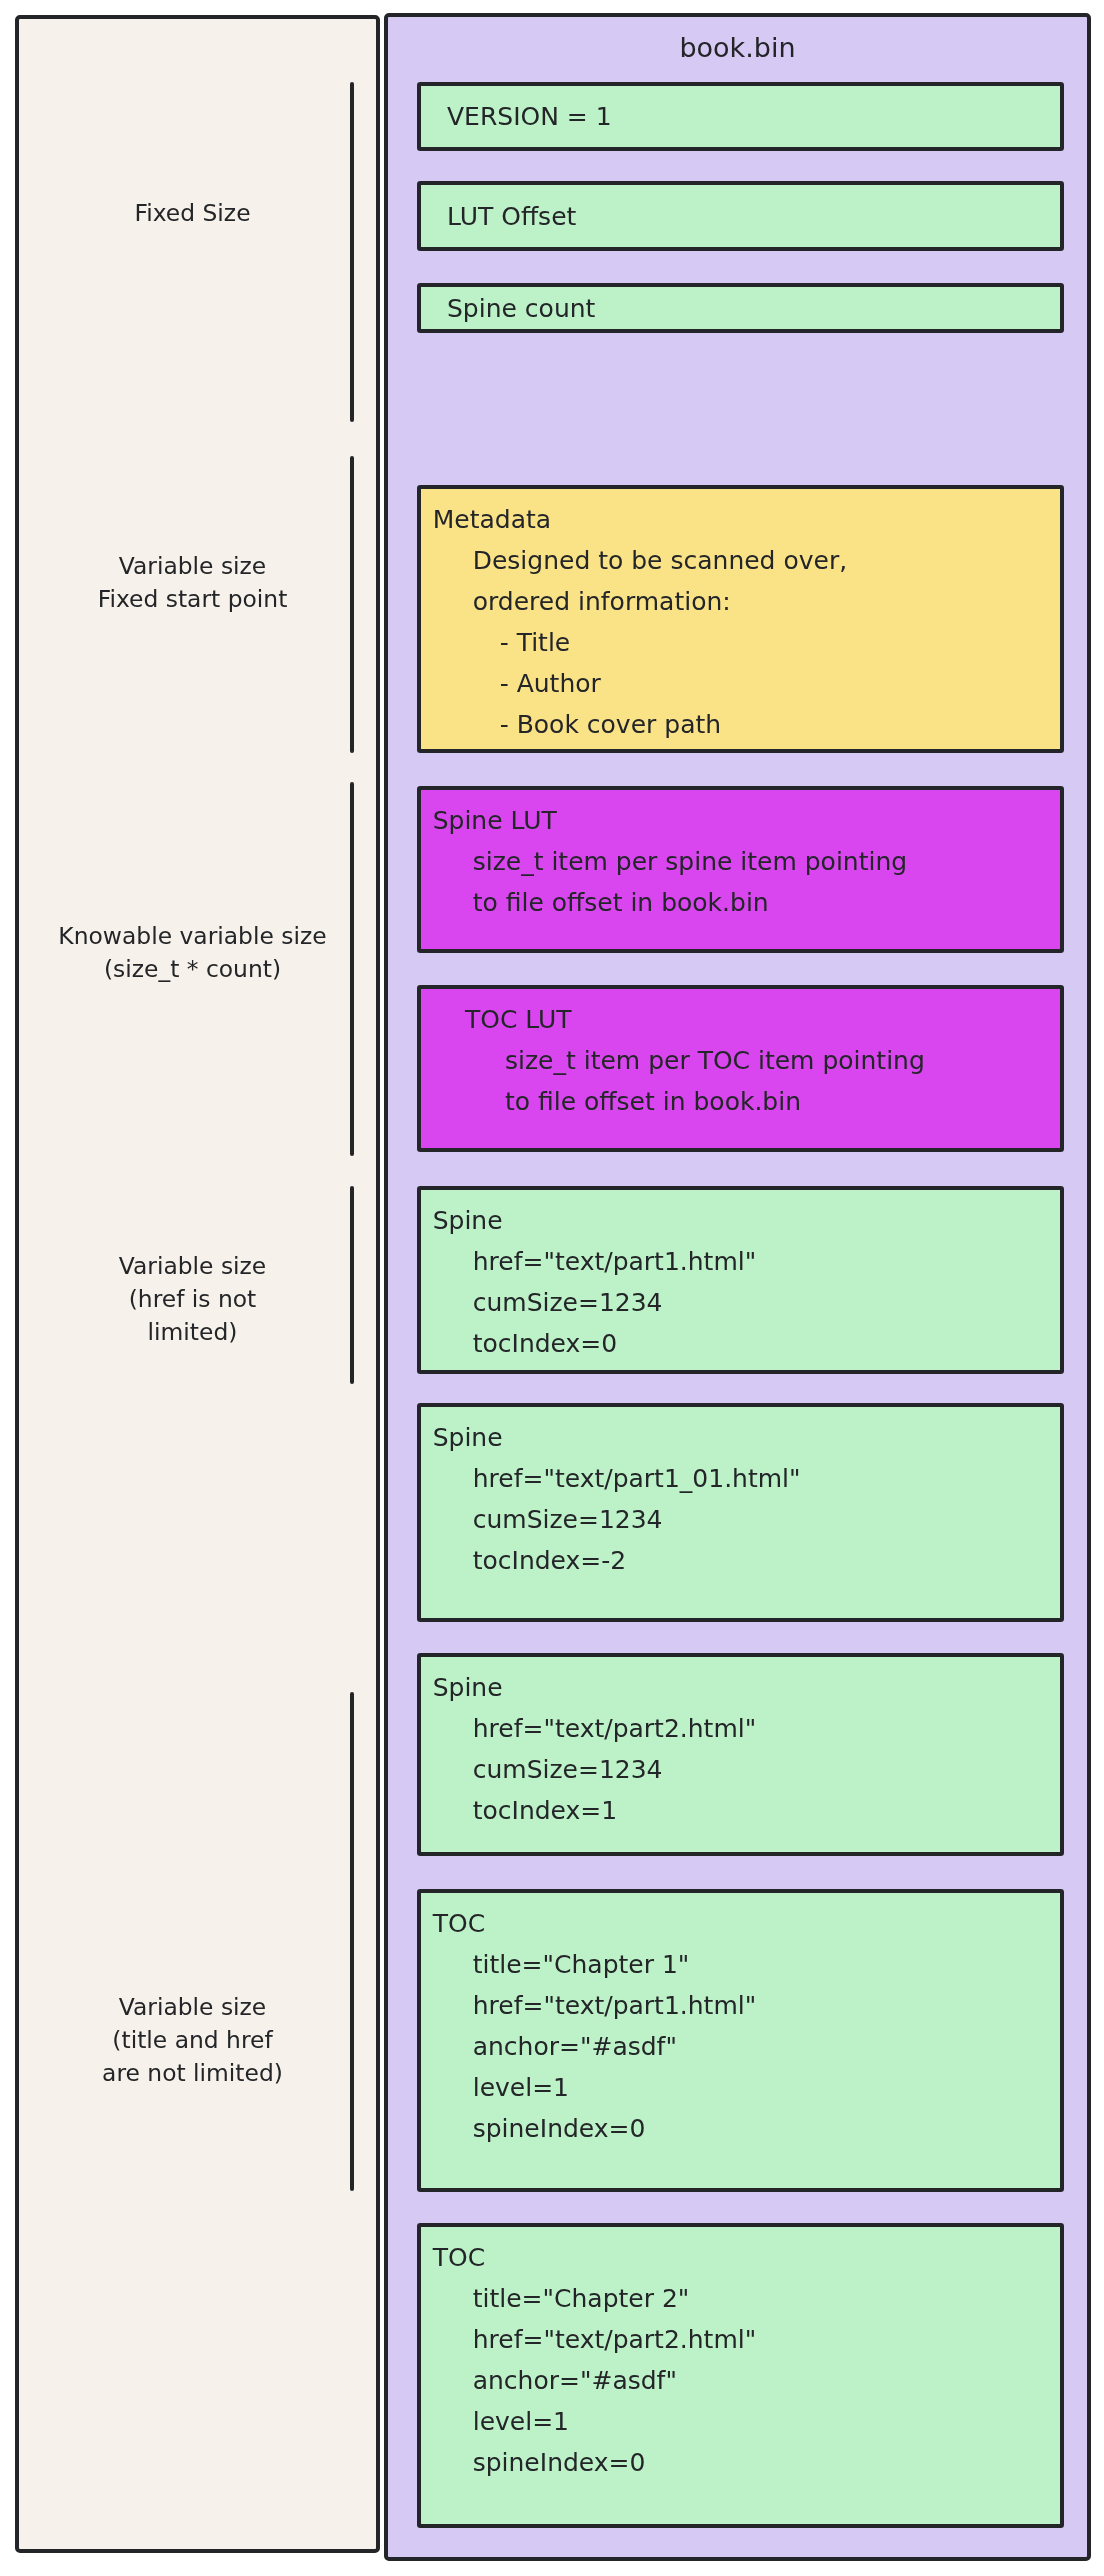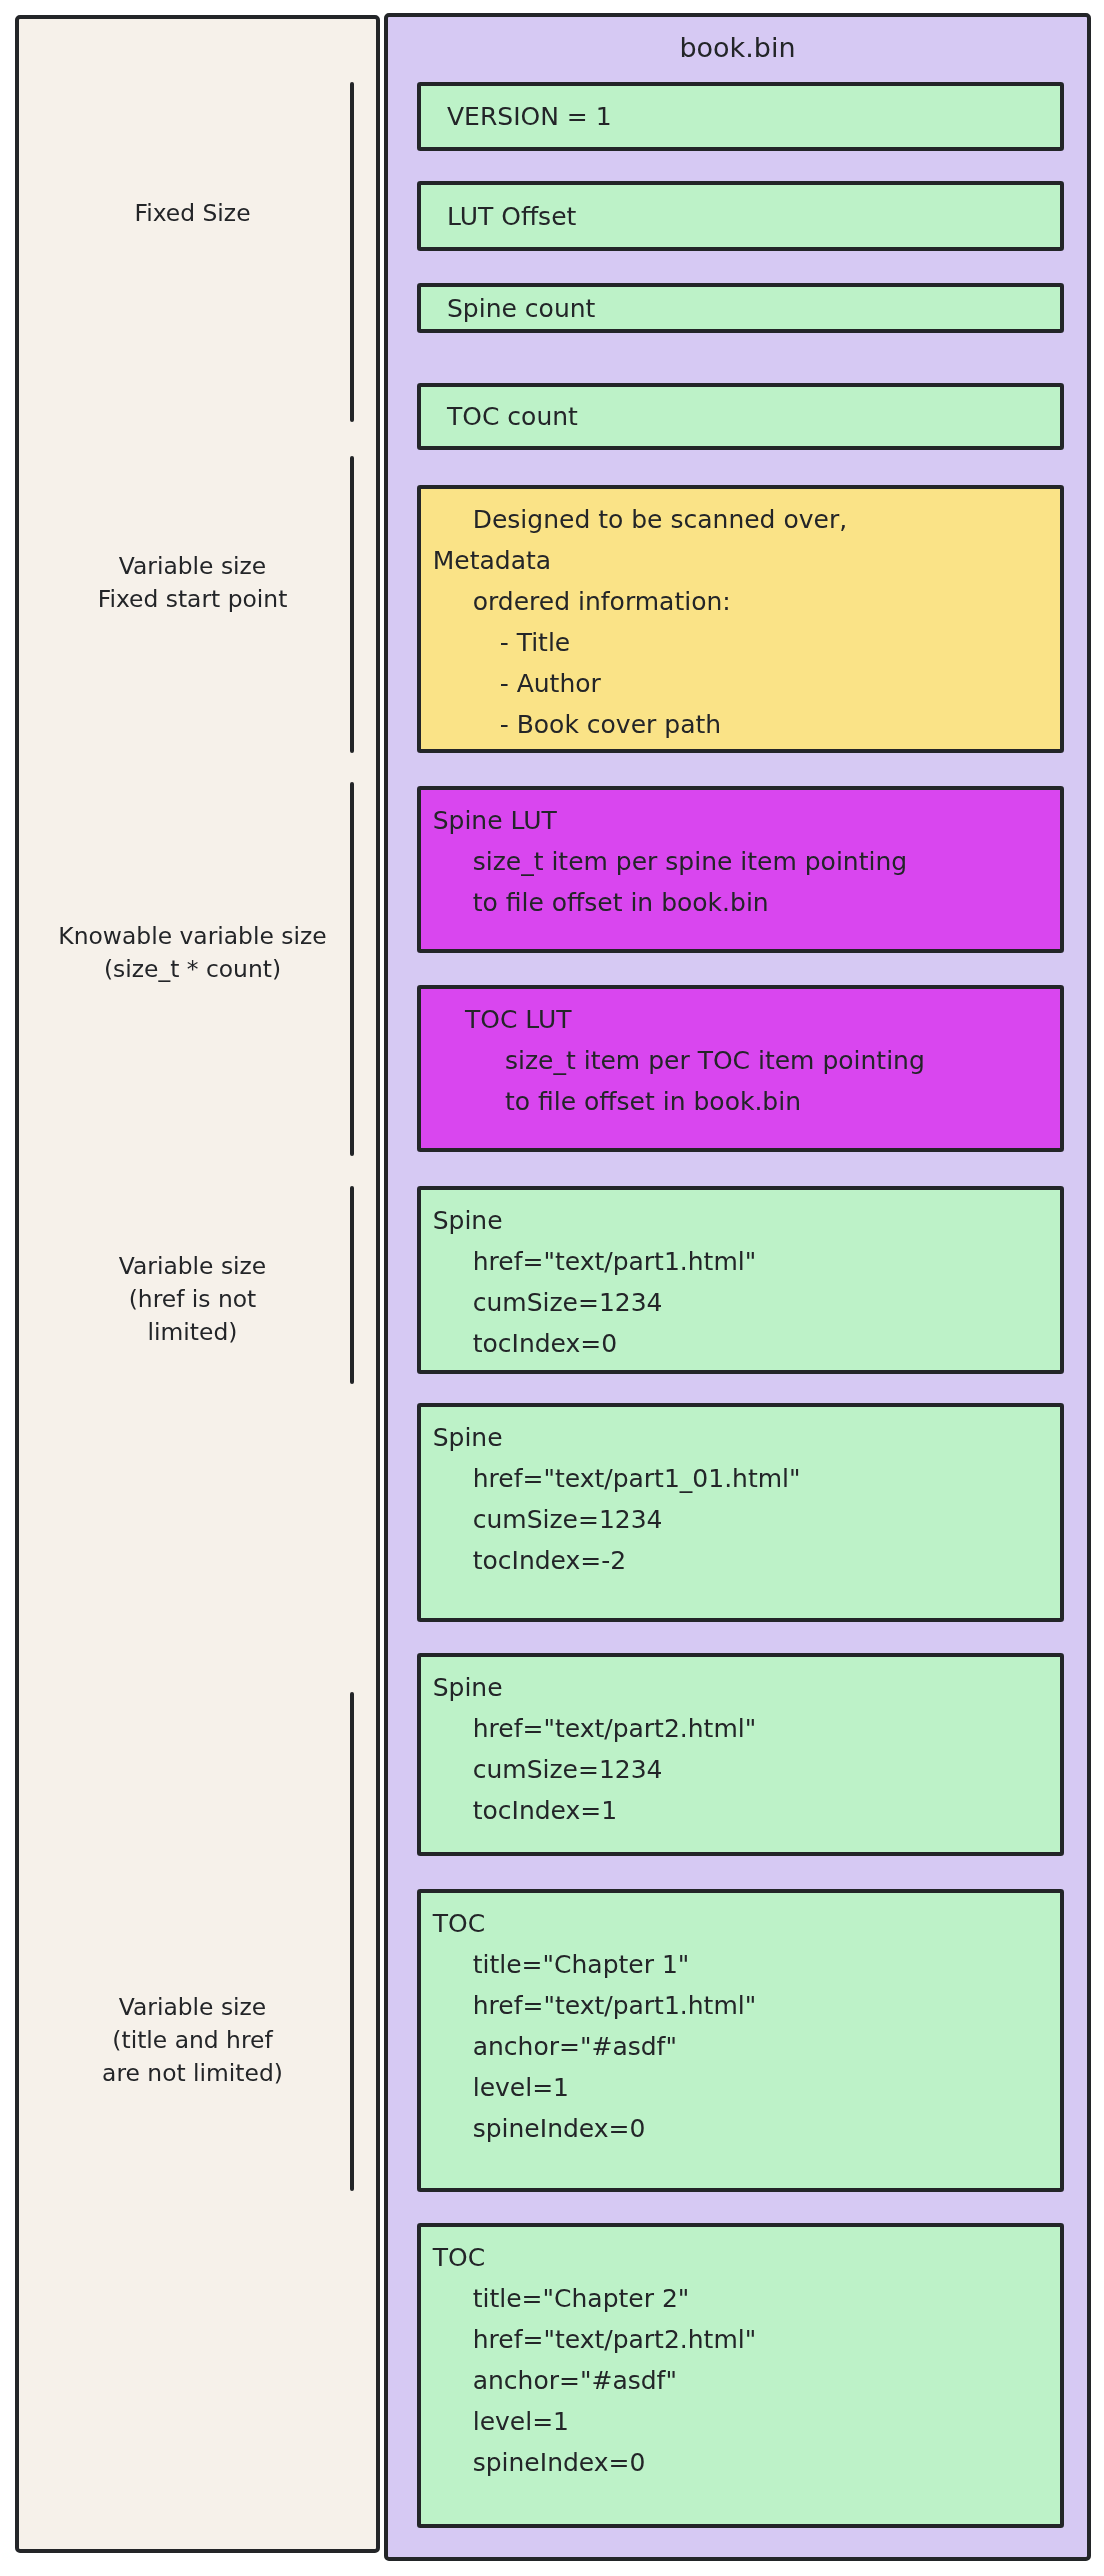--- a/index.html
+++ b/index.html
@@ -139,9 +139,6 @@
   <div class="box green single" style="top:283px; height:50px;">
     <span class="bline">Spine count</span>
   </div>
-  <div class="box green single" style="top:383px; height:67px;">
-    <span class="bline">TOC count</span>
-  </div>
 
   <div class="box yellow multi" style="top:485px; height:268px;">
     <div class="bline ind1">Designed to be scanned over,</div>

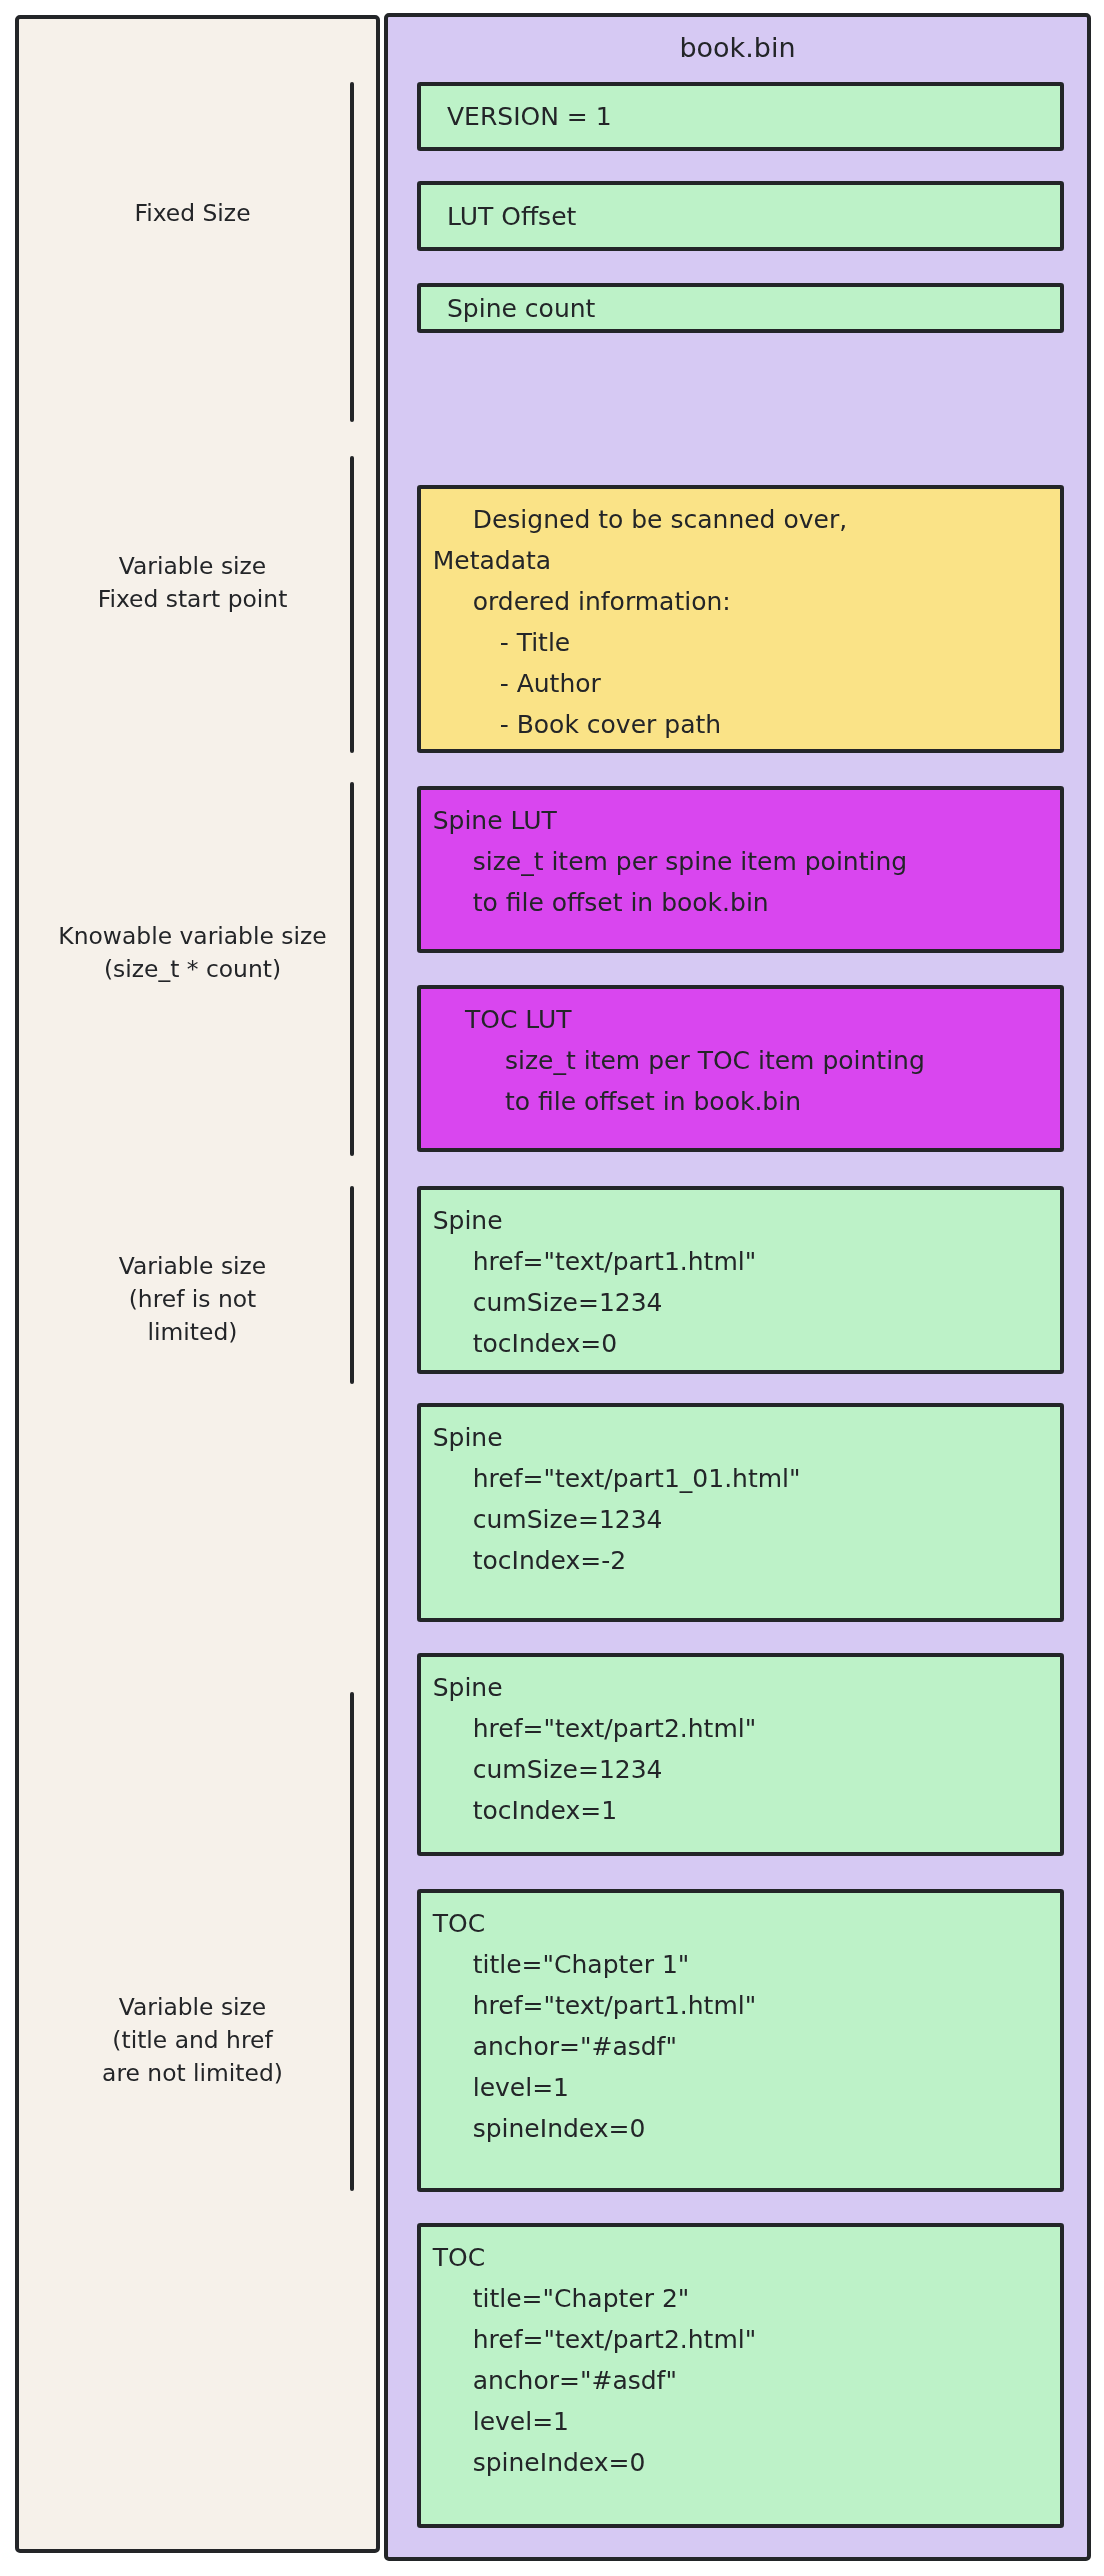--- a/index.html
+++ b/index.html
@@ -141,8 +141,8 @@
   </div>
 
   <div class="box yellow multi" style="top:485px; height:268px;">
+    <div class="bline">Metadata</div>
     <div class="bline ind1">Designed to be scanned over,</div>
-    <div class="bline">Metadata</div>
     <div class="bline ind1">ordered information:</div>
     <div class="bline ind2">- Title</div>
     <div class="bline ind2">- Author</div>

